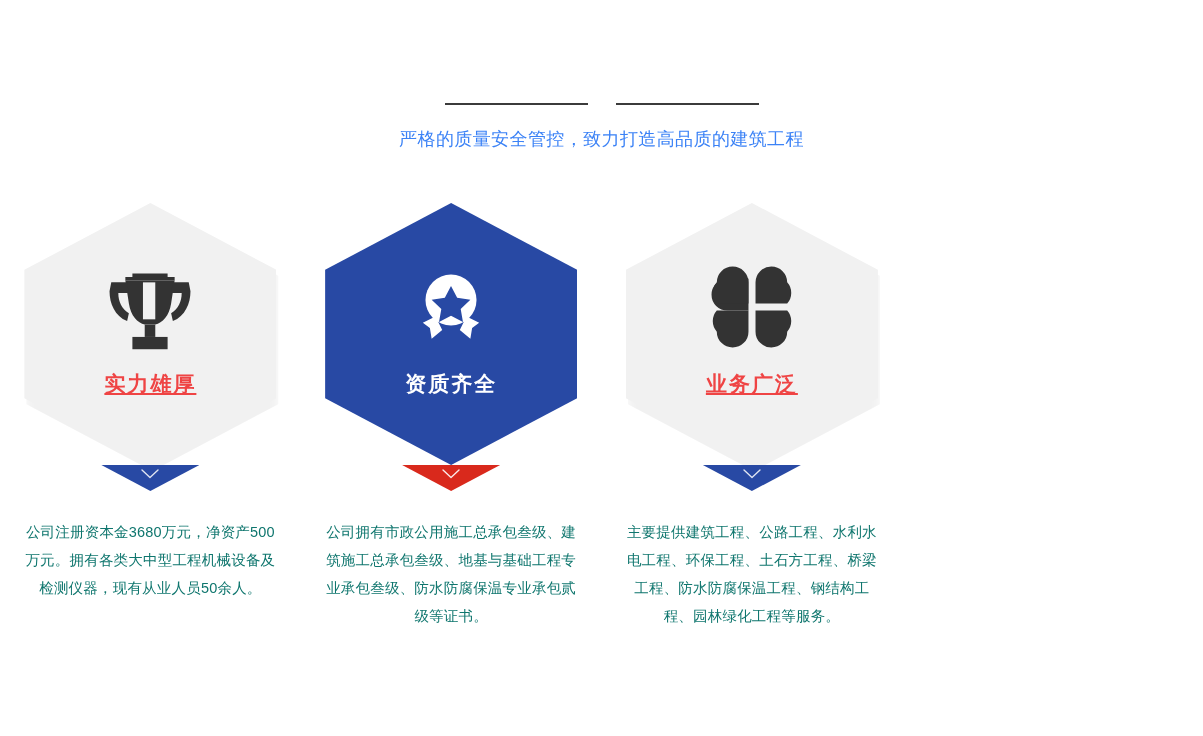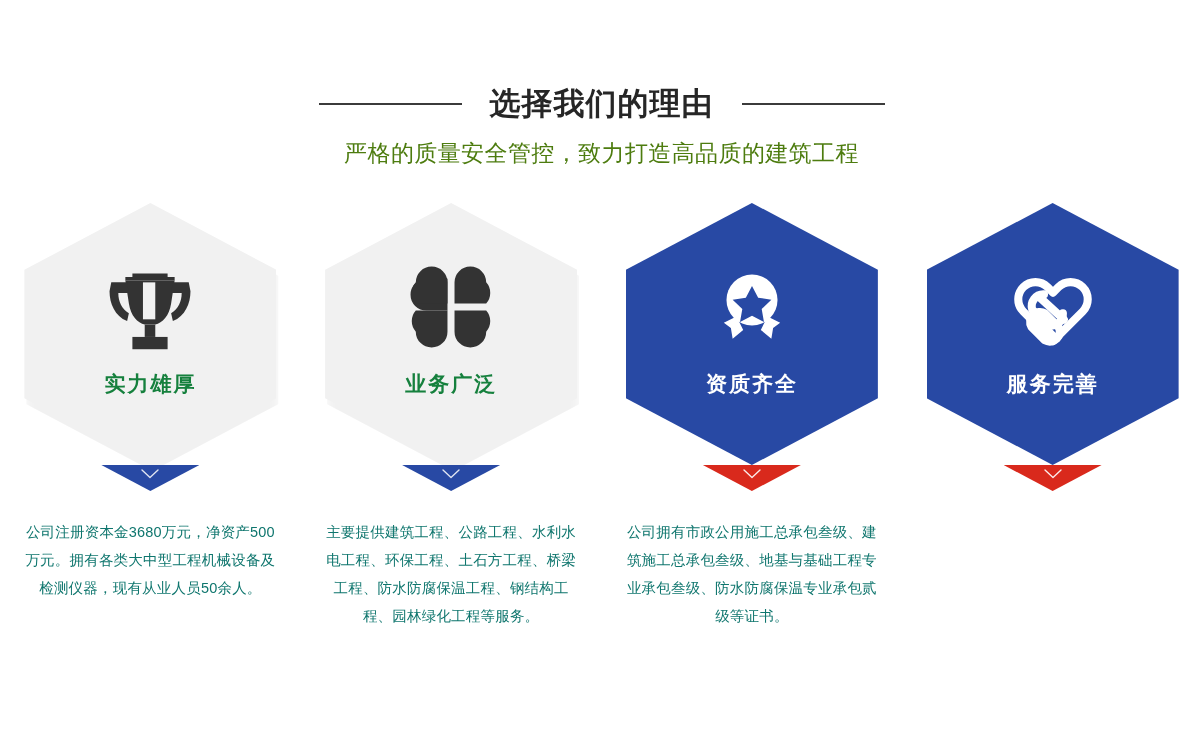--- a/index.html
+++ b/index.html
@@ -193,7 +193,6 @@
   <div class="heading-block">
     <div class="title-row">
       <span class="rule"></span>
-      <h1 class="section-title">选择我们的理由</h1>
       <span class="rule"></span>
     </div>
     <div class="section-sub">严格的质量安全管控，致力打造高品质的建筑工程</div>

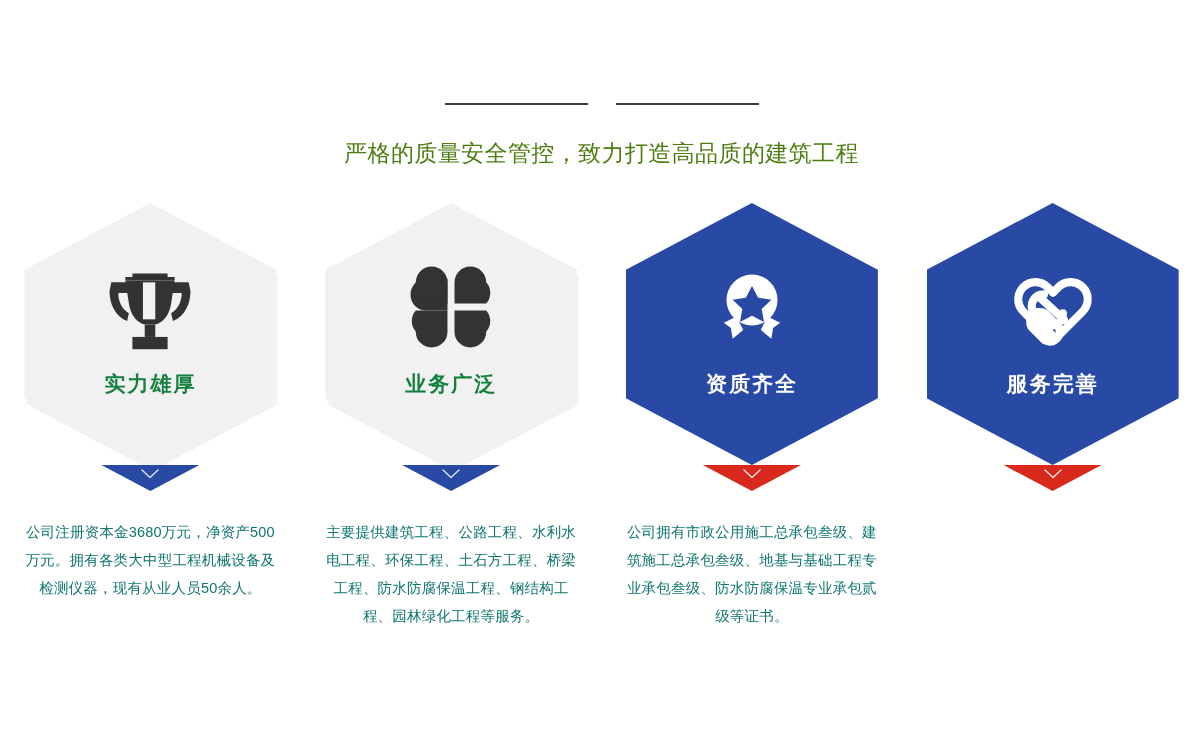--- a/index.html
+++ b/index.html
@@ -54,9 +54,8 @@
   }
 
   .section-sub {
-    margin-top: 14px;
-    font-size: 23px;
-    color: #4d7c0f;
+    font-size: 18px;
+    color: #3b82f6;
     letter-spacing: 0.4px;
     line-height: 26px;
   }

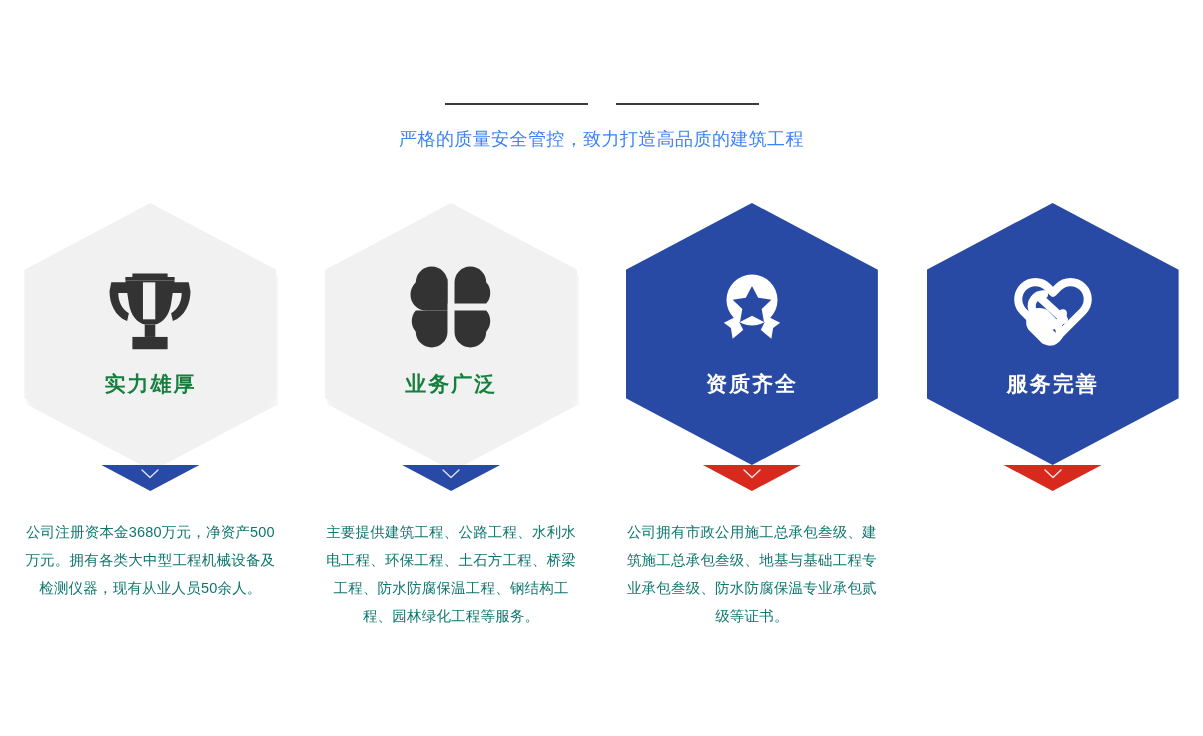--- a/index.html
+++ b/index.html
@@ -167,7 +167,7 @@
     letter-spacing: 2px;
     line-height: 30px;
   }
-  .card-label.dark  { color: #15803d; }
+  .card-label.dark  { color: #ef4444; text-decoration: underline; }
   .card-label.light { color: #ffffff; }
 
   

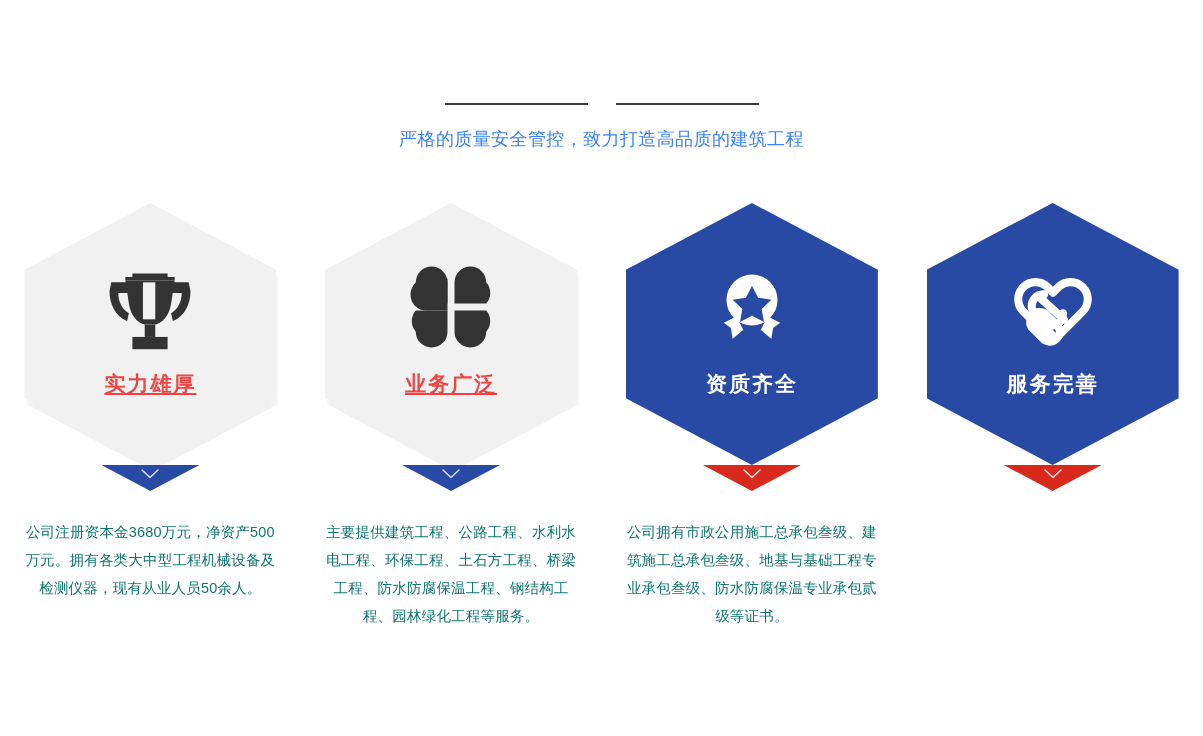--- a/index.html
+++ b/index.html
@@ -234,6 +234,35 @@
 
     <div class="card">
       <div class="hex-wrap">
+        <div class="hex blue hex-inner"></div>
+
+        <div class="pointer red">
+          <span class="chev">
+            <svg width="18" height="10" viewBox="0 0 18 10">
+              <path d="M1 1 L9 8.4 L17 1" fill="none" stroke="#ffffff" stroke-width="1.4" stroke-linecap="round" stroke-linejoin="round" opacity="0.9"></path>
+            </svg>
+          </span>
+        </div>
+
+        <div class="hex-content">
+          <span class="card-icon">
+            <svg width="88" height="88" viewBox="0 0 100 100">
+              <g fill="#ffffff">
+                <path d="M30 62 L18 68 L26 74 L28 86 L40 76 L34 64 Z"></path>
+                <path d="M70 62 L82 68 L74 74 L72 86 L60 76 L66 64 Z"></path>
+                <circle cx="50" cy="42" r="29"></circle>
+              </g>
+              <path d="M50 26 L57 39.5 L72 41.7 L61 52.2 L63.6 67 L50 60 L36.4 67 L39 52.2 L28 41.7 L43 39.5 Z" fill="#2849a4"></path>
+            </svg>
+          </span>
+          <span class="card-label light">资质齐全</span>
+        </div>
+      </div>
+      <div class="card-desc">公司拥有市政公用施工总承包叁级、建筑施工总承包叁级、地基与基础工程专业承包叁级、防水防腐保温专业承包贰级等证书。</div>
+    </div>
+
+    <div class="card">
+      <div class="hex-wrap">
         <div class="hex-shadow"></div>
         <div class="hex gray hex-inner"></div>
 
@@ -277,35 +306,6 @@
 
         <div class="hex-content">
           <span class="card-icon">
-            <svg width="88" height="88" viewBox="0 0 100 100">
-              <g fill="#ffffff">
-                <path d="M30 62 L18 68 L26 74 L28 86 L40 76 L34 64 Z"></path>
-                <path d="M70 62 L82 68 L74 74 L72 86 L60 76 L66 64 Z"></path>
-                <circle cx="50" cy="42" r="29"></circle>
-              </g>
-              <path d="M50 26 L57 39.5 L72 41.7 L61 52.2 L63.6 67 L50 60 L36.4 67 L39 52.2 L28 41.7 L43 39.5 Z" fill="#2849a4"></path>
-            </svg>
-          </span>
-          <span class="card-label light">资质齐全</span>
-        </div>
-      </div>
-      <div class="card-desc">公司拥有市政公用施工总承包叁级、建筑施工总承包叁级、地基与基础工程专业承包叁级、防水防腐保温专业承包贰级等证书。</div>
-    </div>
-
-    <div class="card">
-      <div class="hex-wrap">
-        <div class="hex blue hex-inner"></div>
-
-        <div class="pointer red">
-          <span class="chev">
-            <svg width="18" height="10" viewBox="0 0 18 10">
-              <path d="M1 1 L9 8.4 L17 1" fill="none" stroke="#ffffff" stroke-width="1.4" stroke-linecap="round" stroke-linejoin="round" opacity="0.9"></path>
-            </svg>
-          </span>
-        </div>
-
-        <div class="hex-content">
-          <span class="card-icon">
             <svg width="90" height="90" viewBox="0 0 100 100">
               <g fill="none" stroke="#ffffff" stroke-width="9" stroke-linecap="round" stroke-linejoin="round">
                 <path d="M50 88 L17 55 A19 19 0 0 1 44 28 L50 34 L56 28 A19 19 0 0 1 83 55 Z"></path>

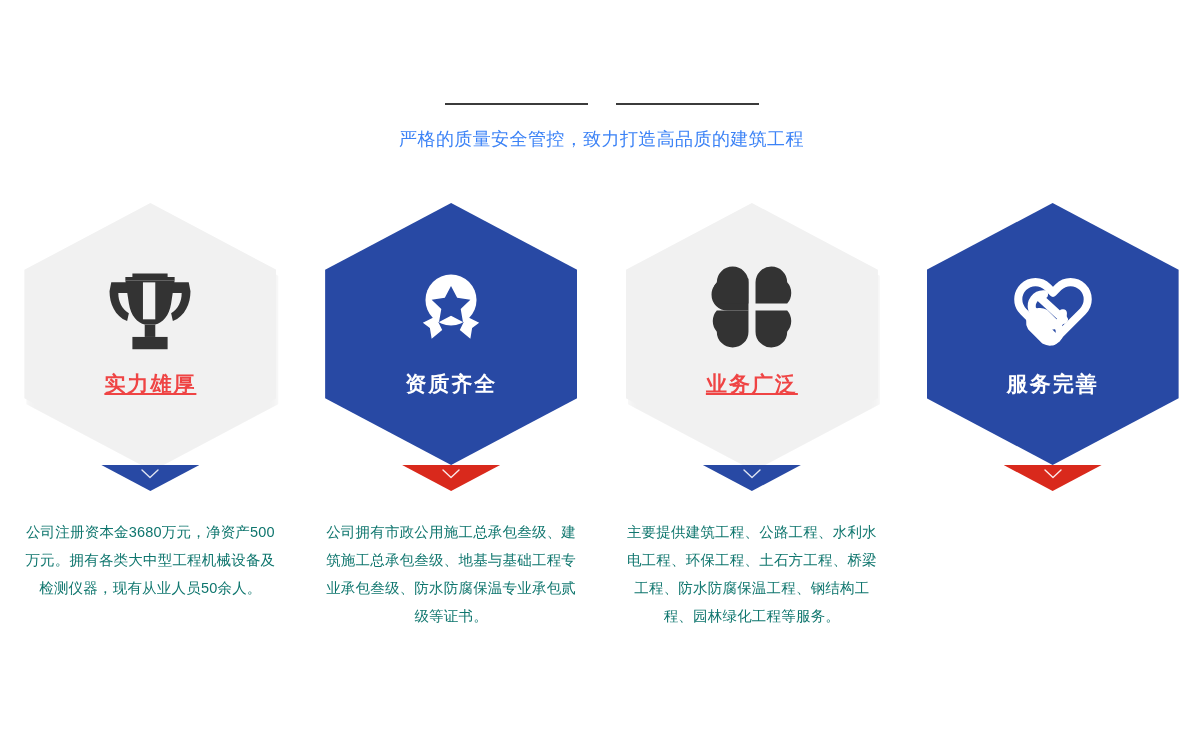--- a/index.html
+++ b/index.html
@@ -293,34 +293,6 @@
     </div>
 
     <div class="card">
-      <div class="hex-wrap">
-        <div class="hex blue hex-inner"></div>
-
-        <div class="pointer red">
-          <span class="chev">
-            <svg width="18" height="10" viewBox="0 0 18 10">
-              <path d="M1 1 L9 8.4 L17 1" fill="none" stroke="#ffffff" stroke-width="1.4" stroke-linecap="round" stroke-linejoin="round" opacity="0.9"></path>
-            </svg>
-          </span>
-        </div>
-
-        <div class="hex-content">
-          <span class="card-icon">
-            <svg width="90" height="90" viewBox="0 0 100 100">
-              <g fill="none" stroke="#ffffff" stroke-width="9" stroke-linecap="round" stroke-linejoin="round">
-                <path d="M50 88 L17 55 A19 19 0 0 1 44 28 L50 34 L56 28 A19 19 0 0 1 83 55 Z"></path>
-                <path d="M36 40 L62 64"></path>
-                <path d="M30 62 L50 82"></path>
-              </g>
-              <g fill="none" stroke="#ffffff" stroke-width="9" stroke-linecap="round" stroke-linejoin="round">
-                <path d="M40 36 A13 13 0 0 0 27 53 L44 70 A13 13 0 0 0 61 57"></path>
-                <path d="M26 72 A11 11 0 0 1 41 57 L56 72 A11 11 0 0 1 41 87 Z"></path>
-              </g>
-            </svg>
-          </span>
-          <span class="card-label light">服务完善</span>
-        </div>
-      </div>
     </div>
 
   </div>

